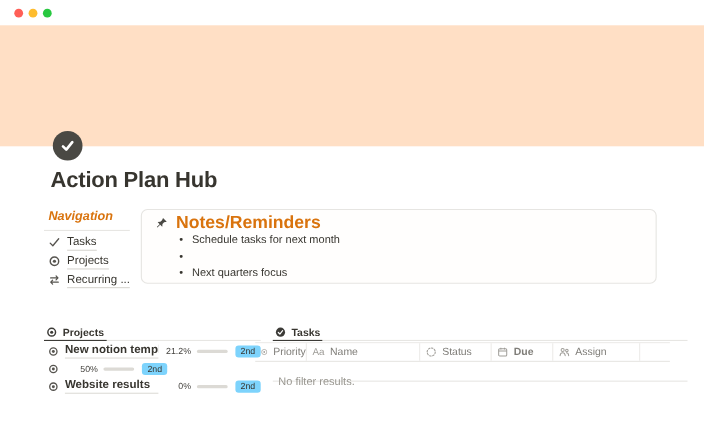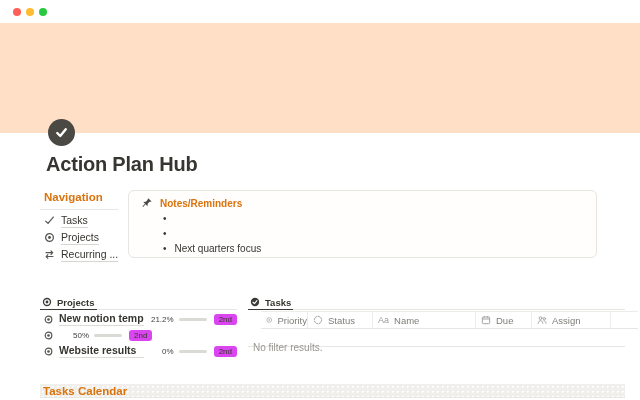--- a/index.html
+++ b/index.html
@@ -32,7 +32,7 @@
                  background:#f0efec;
                  background-image:radial-gradient(#ffffff 1px, rgba(255,255,255,0) 1px);
                  background-size:5px 5px; border-bottom:1px solid #e7e6e3; }
-  .plain-heading { position:absolute; font-size:11.5px; font-weight:700; color:#d9730d; }
+  .plain-heading { position:absolute; font-size:11.5px; font-weight:700; color:#d9730d;font-style:italic; }
 
   
   .nav-divider { position:absolute; top:209px; left:40px; width:78px; border-top:1px solid #e7e6e3; }

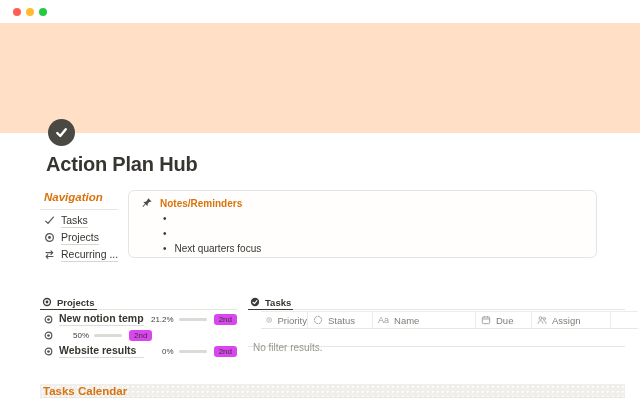--- a/index.html
+++ b/index.html
@@ -46,7 +46,7 @@
              background:#fffefd; border:1px solid #e6e5e2; border-radius:6px; padding:4px 12px 0 12px; }
   .callout-head { display:flex; align-items:center; height:16px; margin-bottom:2px; }
   .callout-head svg { width:12px; height:12px; margin-right:7px; }
-  .callout-title { font-size:10px; font-weight:700; color:#d9730d; }
+  .callout-title { font-size:16px; font-weight:700; color:#d9730d; }
   .bullet-row { display:flex; align-items:baseline; height:15px; padding-left:22px; }
   .bullet-dot { font-size:10px; margin-right:8px; color:#37352f; }
   .bullet-text { font-size:10px; color:#37352f; }

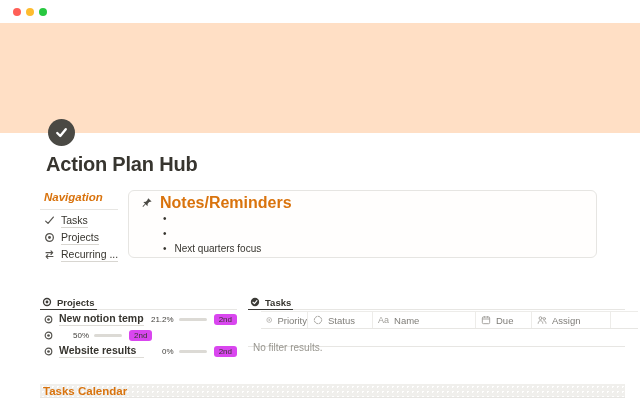--- a/index.html
+++ b/index.html
@@ -141,6 +141,7 @@
     </div>
     <div class="bullet-row">
       <span class="bullet-dot">•</span>
+      <span class="bullet-text">Schedule tasks for next month</span>
     </div>
     <div class="bullet-row">
       <span class="bullet-dot">•</span>

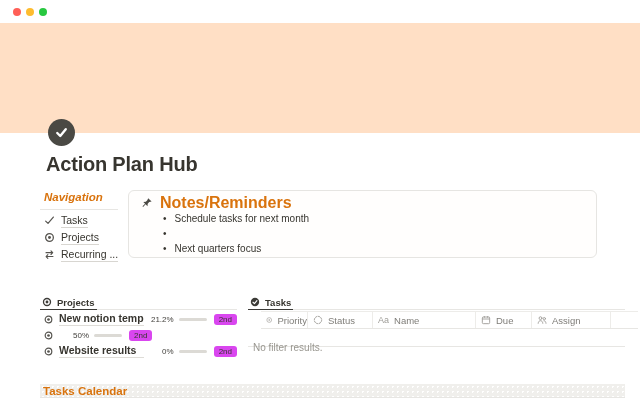--- a/index.html
+++ b/index.html
@@ -67,7 +67,7 @@
   .proj-pct { font-size:8px; color:#44423e; width:30px; text-align:right; margin-right:5px; flex:none; }
   .proj-bar { width:28px; height:3px; border-radius:2px; background:#dcdad5; overflow:hidden; flex:none; }
   .proj-bar .fill { height:100%; background:#5b5954; border-radius:2px; }
-  .proj-badge { margin-left:7px; background:#d946ef; color:#37352f; font-size:8px; line-height:11px;
+  .proj-badge { margin-left:7px; background:#7dd3fc; color:#37352f; font-size:8px; line-height:11px;
                 padding:0 5px; border-radius:3px; flex:none; }
 
   

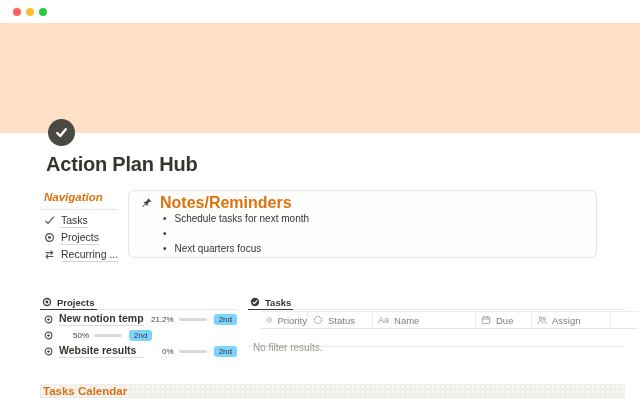--- a/index.html
+++ b/index.html
@@ -71,7 +71,7 @@
                 padding:0 5px; border-radius:3px; flex:none; }
 
   
-  .task-header { position:absolute; top:311px; left:261px; width:377px; height:18px;
+  .task-header { position:absolute; top:311px; left:232px; width:377px; height:18px;
                  display:flex; border-top:1px solid #edece9; border-bottom:1px solid #e7e6e3; }
   .th { display:flex; align-items:center; padding-left:5px; border-right:1px solid #edece9;
         color:#7f7d78; cursor:pointer; }

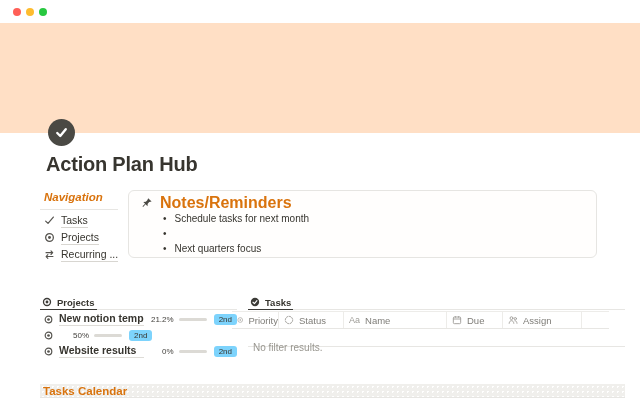--- a/index.html
+++ b/index.html
@@ -220,15 +220,15 @@
       </svg>
       <span class="lbl">Priority</span>
     </div>
-    <div class="th" style="width:65px;">
-      <svg viewBox="0 0 12 12">
-        <circle cx="6" cy="6" r="4.4" fill="none" stroke="#9f9d98" stroke-width="1.2" stroke-dasharray="1.7 1.7" stroke-linecap="round"></circle>
-      </svg>
-      <span class="lbl">Status</span>
-    </div>
     <div class="th" style="width:103px;">
       <span class="th-aa-glyph">Aa</span>
       <span class="lbl">Name</span>
+    </div>
+    <div class="th" style="width:65px;">
+      <svg viewBox="0 0 12 12">
+        <circle cx="6" cy="6" r="4.4" fill="none" stroke="#9f9d98" stroke-width="1.2" stroke-dasharray="1.7 1.7" stroke-linecap="round"></circle>
+      </svg>
+      <span class="lbl">Status</span>
     </div>
     <div class="th" style="width:56px;">
       <svg viewBox="0 0 12 12">

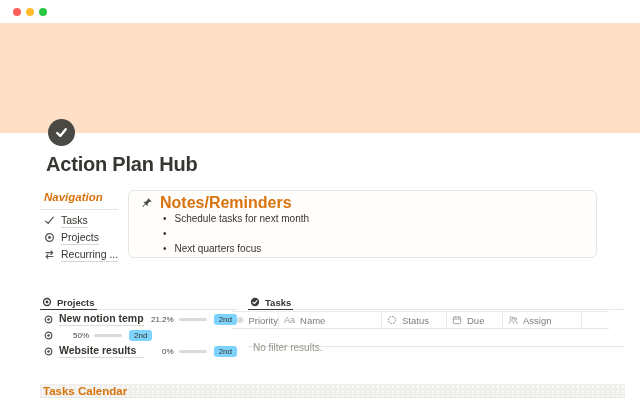--- a/index.html
+++ b/index.html
@@ -230,7 +230,7 @@
       </svg>
       <span class="lbl">Status</span>
     </div>
-    <div class="th" style="width:56px;">
+    <div class="th" style="width:56px;font-weight:bold;">
       <svg viewBox="0 0 12 12">
         <rect x="1.6" y="2.4" width="8.8" height="8" rx="1.2" fill="none" stroke="#9f9d98" stroke-width="1.1"></rect>
         <path d="M1.6 4.8h8.8M4 1.3v2M8 1.3v2" stroke="#9f9d98" stroke-width="1.1" fill="none"></path>

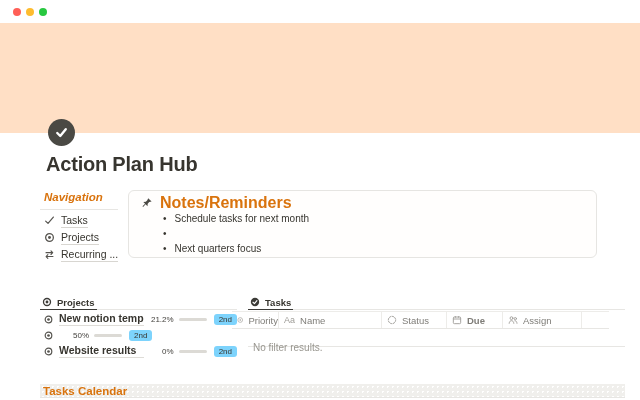--- a/index.html
+++ b/index.html
@@ -255,7 +255,6 @@
     <span class="lbl">No filter results.</span>
   </div>
 
-  <div class="col-heading" style="left:40px; top:384px; width:585px;">Tasks Calendar</div>
 
 </div>
 

